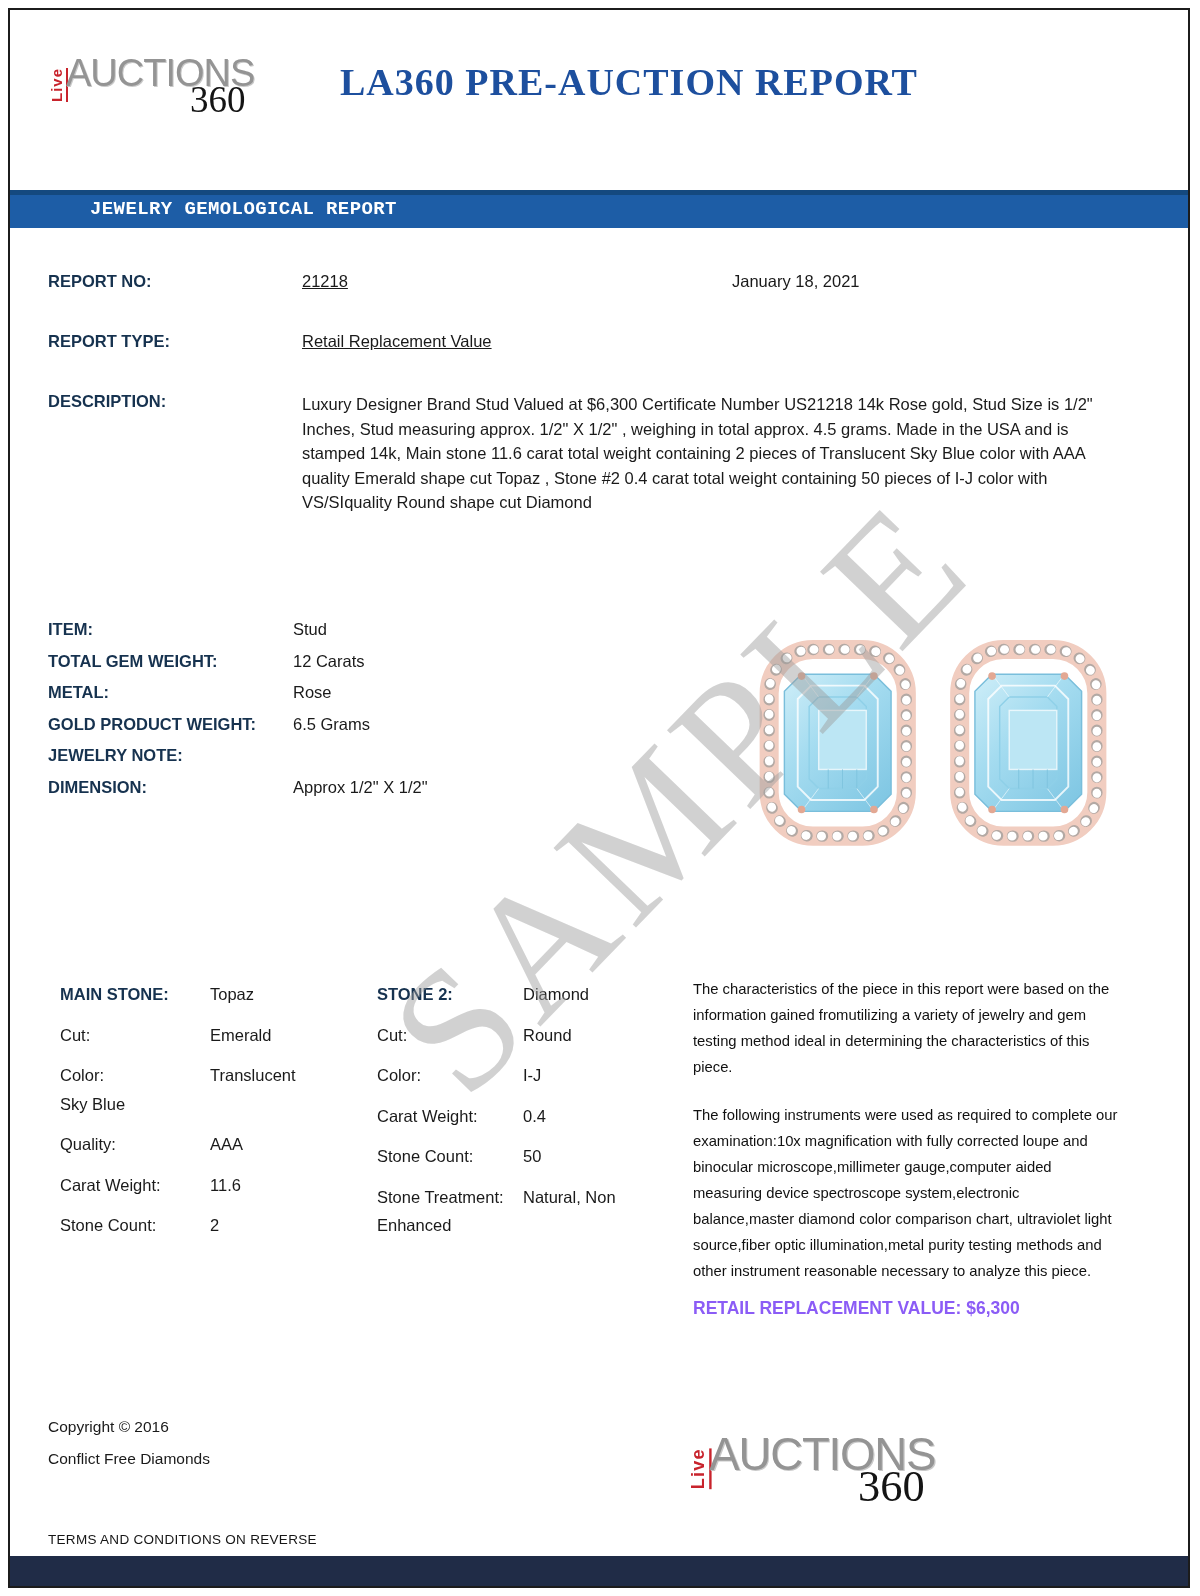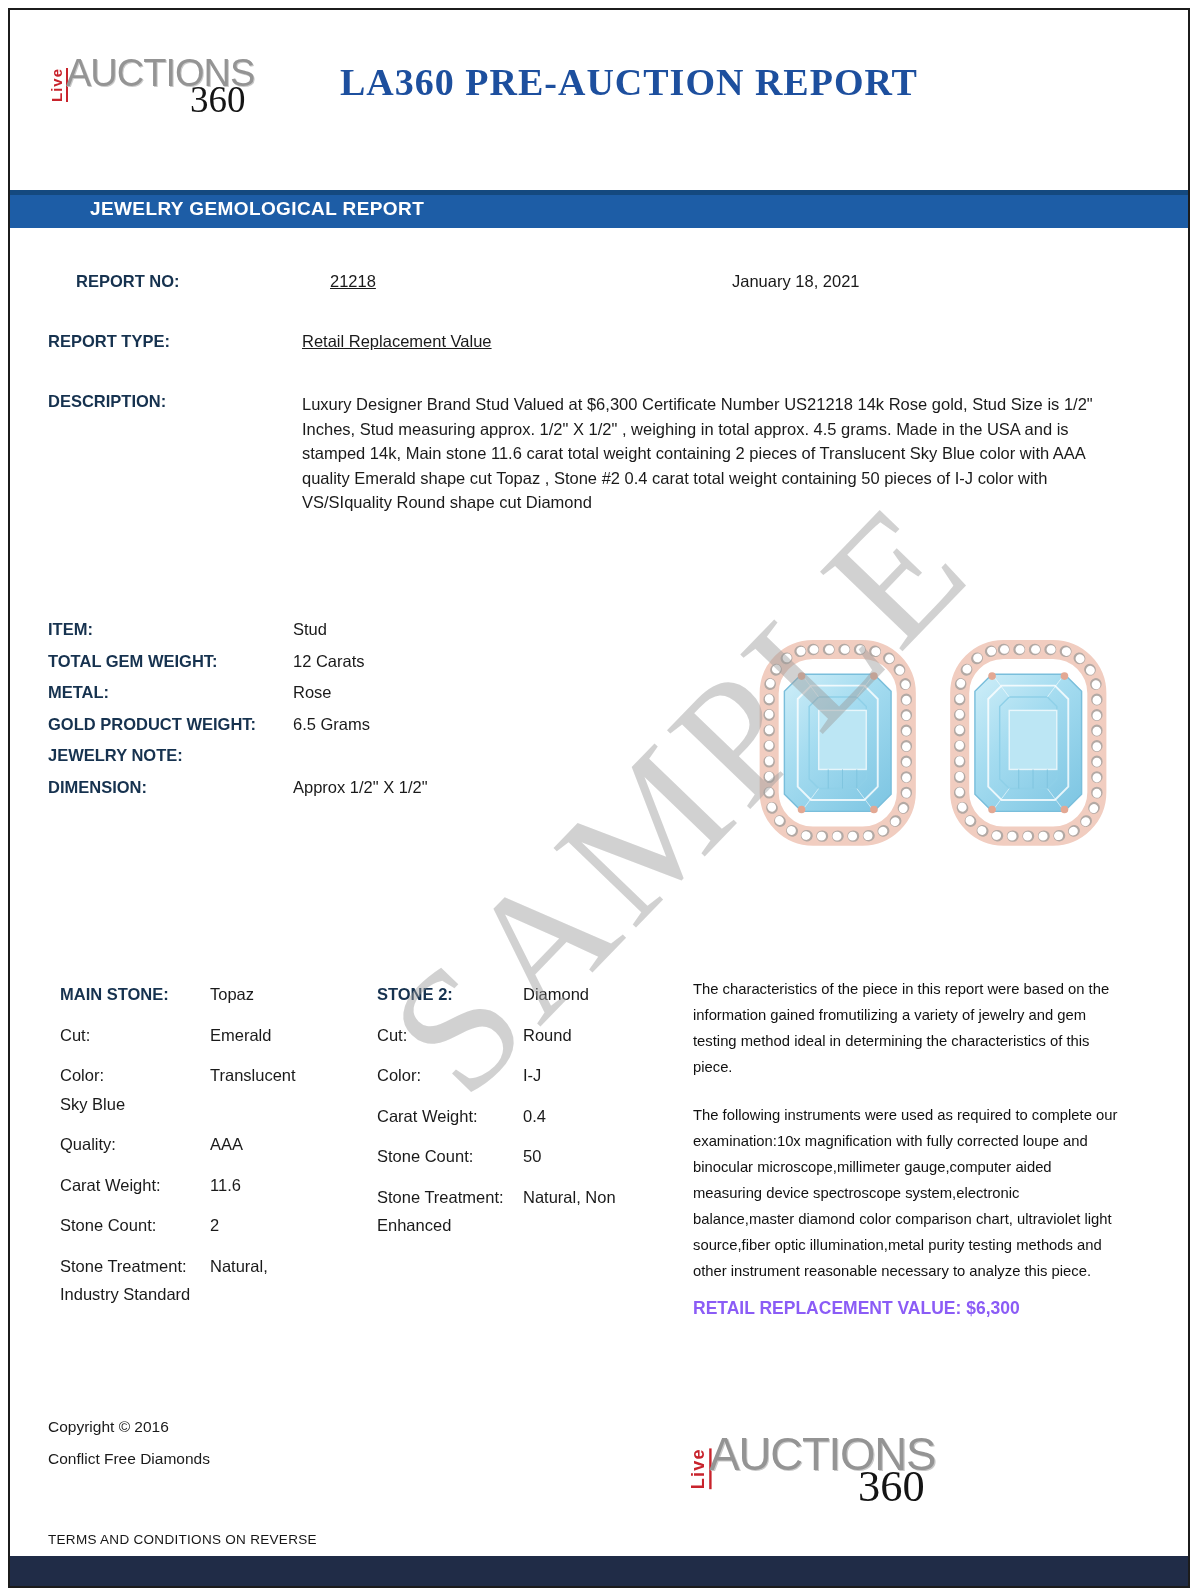--- a/index.html
+++ b/index.html
@@ -43,7 +43,7 @@
   .banner {
     position:absolute; left:0; top:180px; width:100%; height:38px;
     background:linear-gradient(180deg,#14497f 0px,#14497f 5px,#1d5da6 5px);
-    display:flex; align-items:center;
+    display:flex; align-items:center;font-family:Liberation Mono, monospace;
   }
   .banner span {
     color:#ffffff; font-weight:bold; font-size:19px; letter-spacing:0.4px; padding-left:80px;

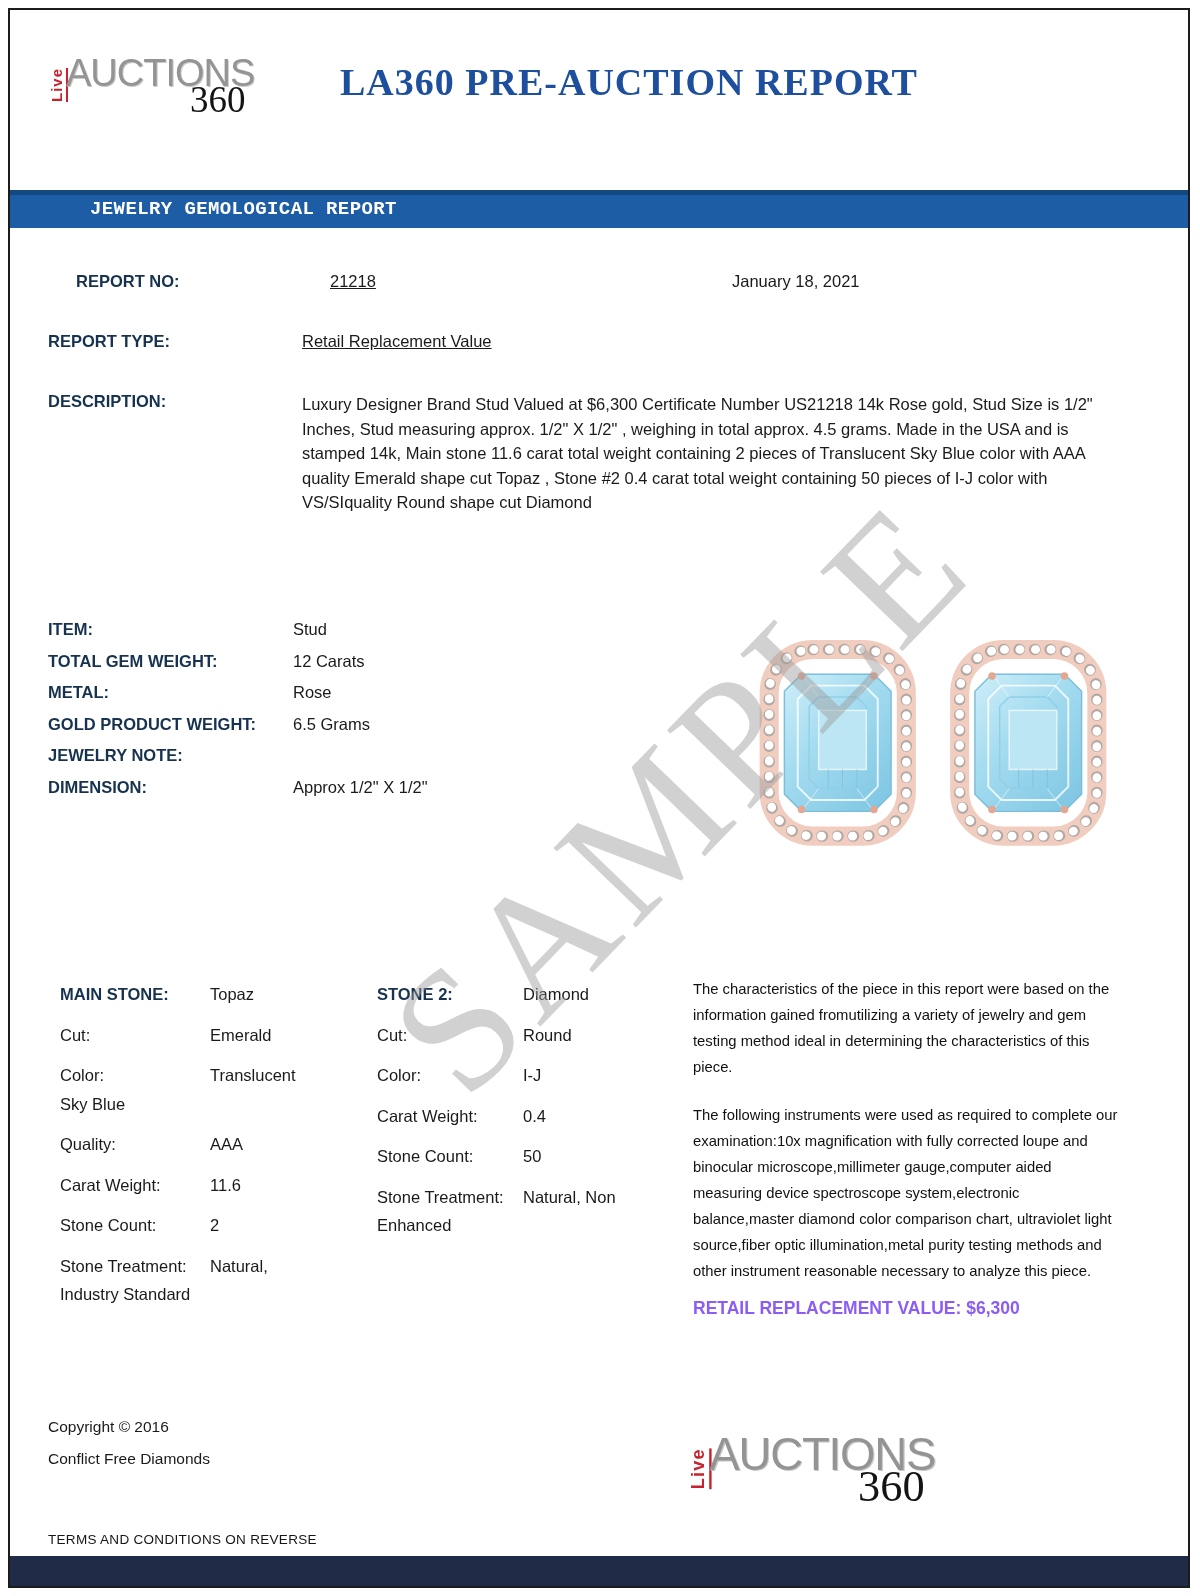--- a/index.html
+++ b/index.html
@@ -55,7 +55,7 @@
 
   
   .r-row { position:absolute; left:38px; }
-  .row-no   { top:262px;margin-left:28px; }
+  .row-no   { top:262px; }
   .row-type { top:322px; }
   .row-desc { top:382px; }
   .r-row .rval { position:absolute; left:254px; top:0; white-space:nowrap; }

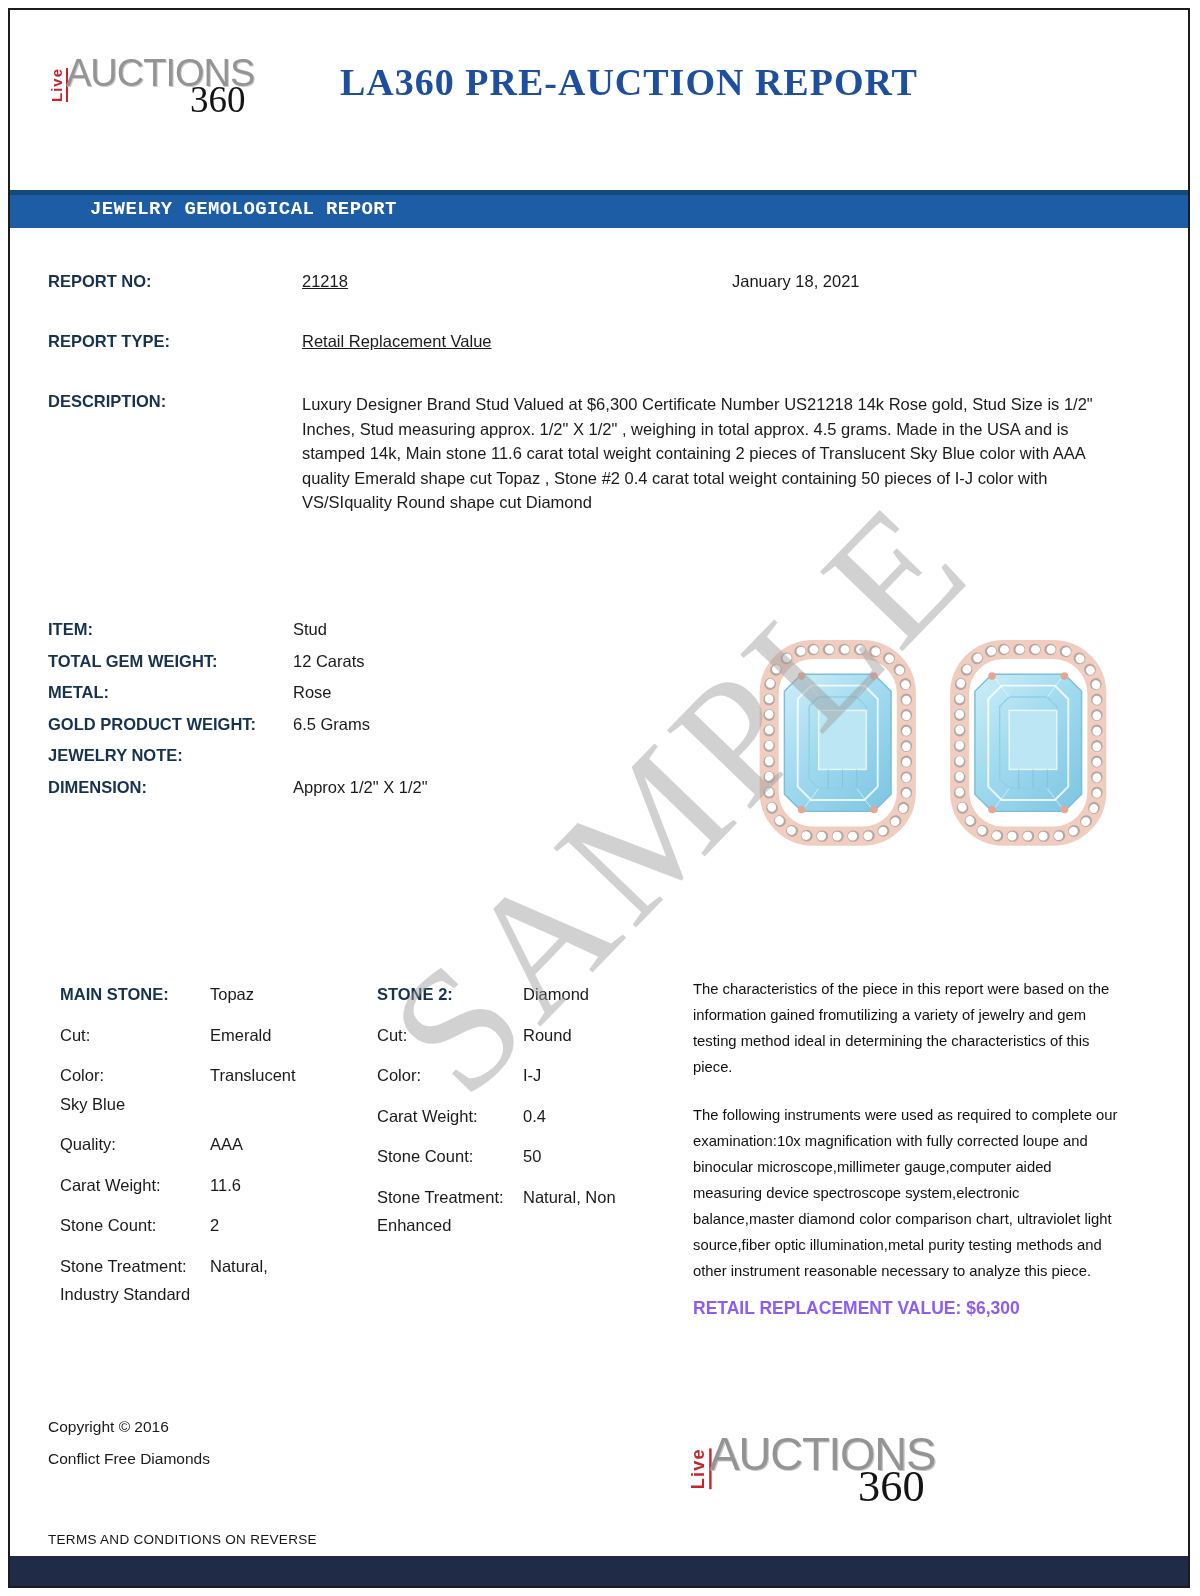--- a/index.html
+++ b/index.html
@@ -225,9 +225,6 @@
       <p class="srow">
         <span class="slbl">Stone Count:</span><span class="sval">2</span>
       </p>
-      <p class="srow">
-        <span class="slbl">Stone Treatment:</span><span class="sval">Natural, Industry Standard</span>
-      </p>
     </div>
 
     <div class="col col-stone2">

